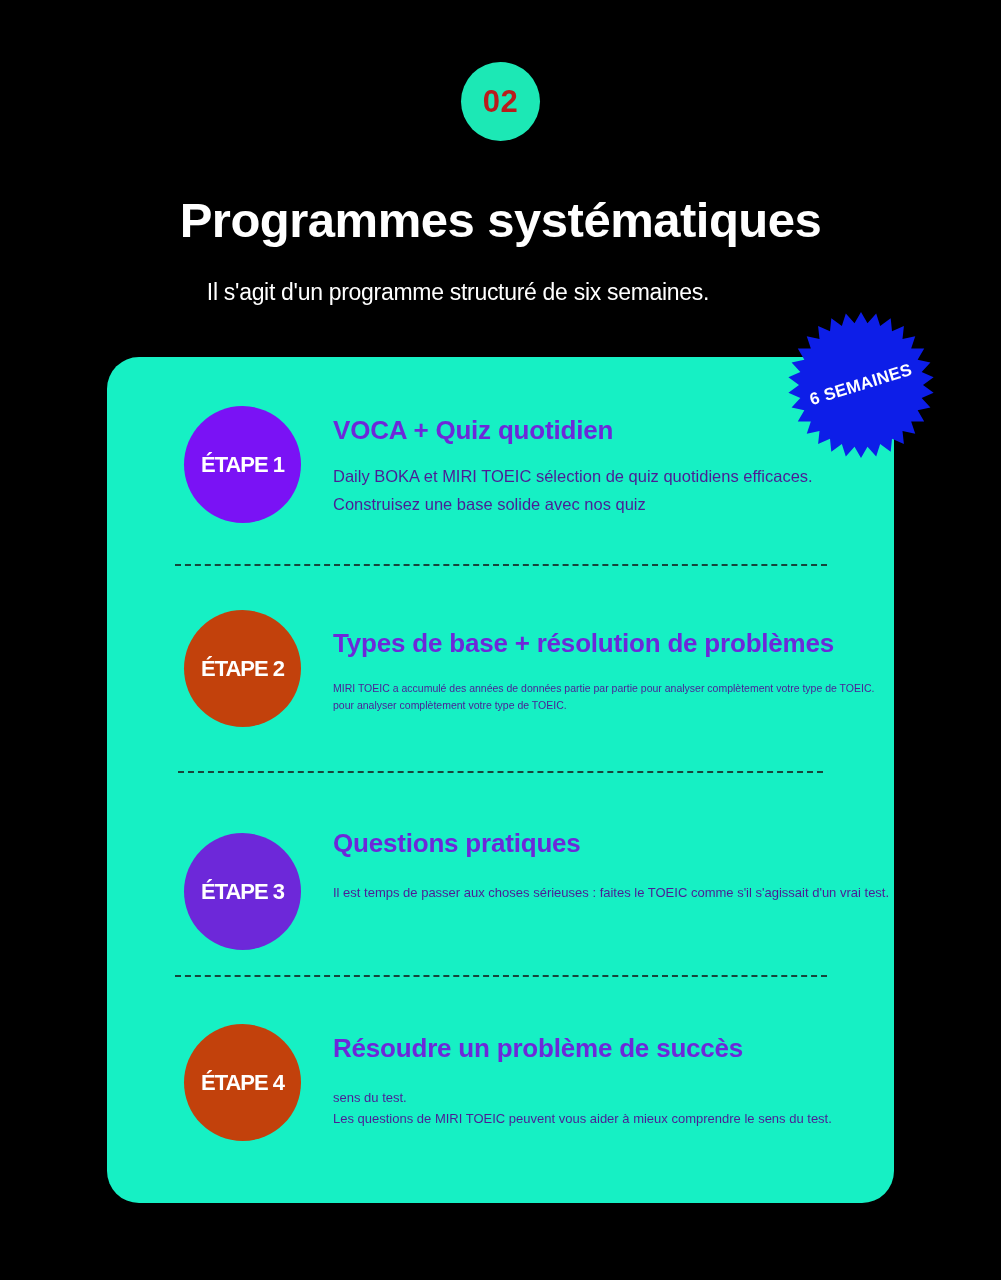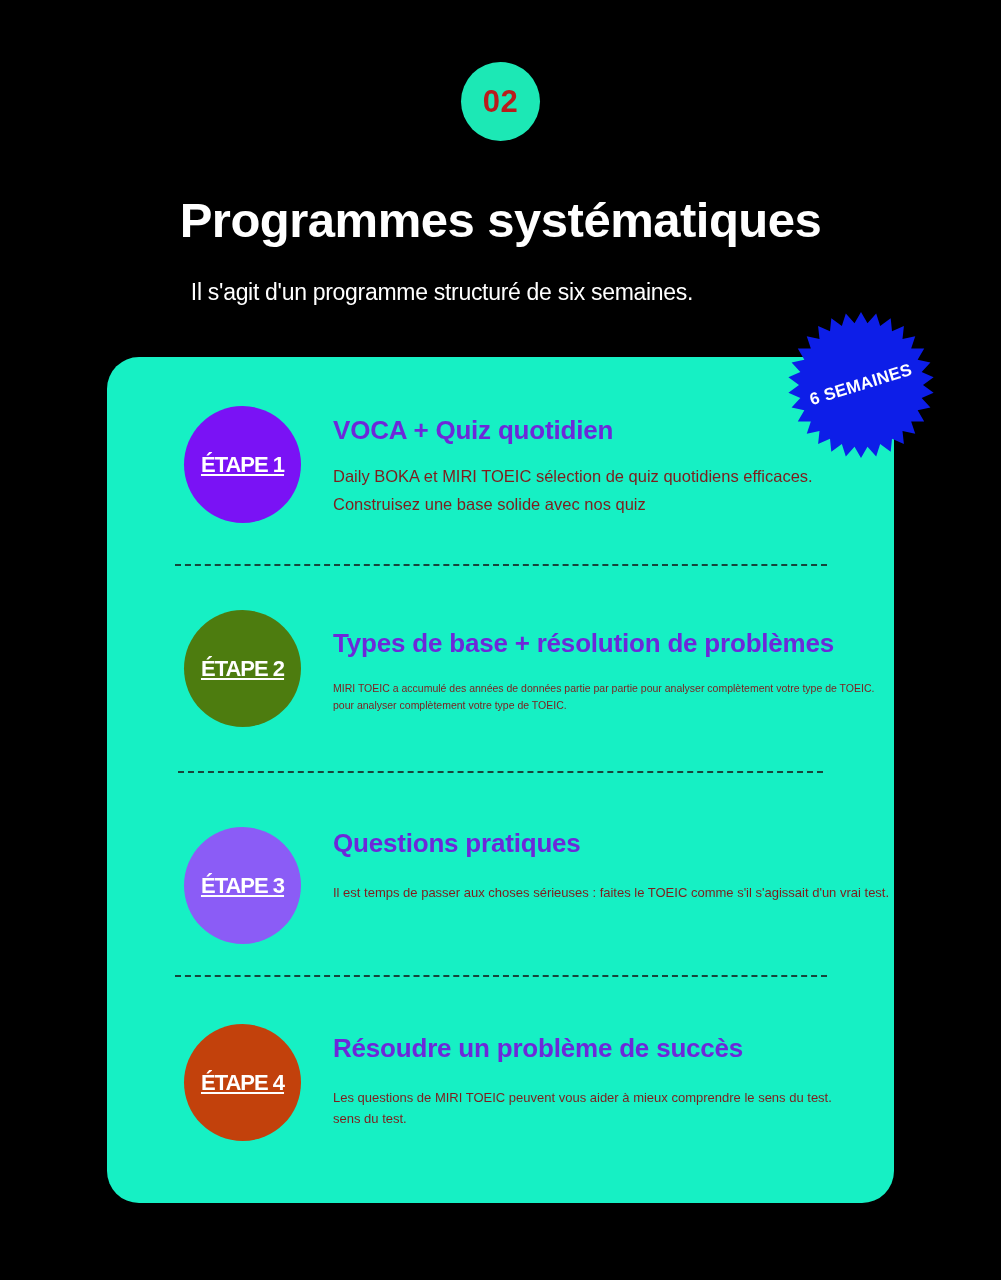--- a/index.html
+++ b/index.html
@@ -6,7 +6,7 @@
   body{width:1001px;height:1280px;background:#000;position:relative;overflow:hidden;font-family:"Liberation Sans","DejaVu Sans",sans-serif;}
   .num-badge{position:absolute;left:461px;top:62px;width:79px;height:79px;border-radius:50%;background:#1ce8b5;display:flex;align-items:center;justify-content:center;font-weight:700;font-size:31px;color:#b91c1c;letter-spacing:0.5px;}
   .title{position:absolute;left:0;width:1001px;top:192px;text-align:center;color:#fff;font-weight:700;font-size:49px;letter-spacing:-0.5px;}
-  .subtitle{position:absolute;left:0;width:884px;top:279px;text-align:center;color:#fff;font-size:23px;letter-spacing:-0.3px;}
+  .subtitle{position:absolute;left:0;width:884px;top:279px;text-align:center;color:#fff;font-size:23px;letter-spacing:-0.3px;padding-left:16px;}
   .card{position:absolute;left:107px;top:357px;width:787px;height:846px;background:#16f0c4;border-radius:32px;}
   .burst{position:absolute;left:787px;top:311px;width:148px;height:148px;}
   .burst svg{position:absolute;left:0;top:0;}

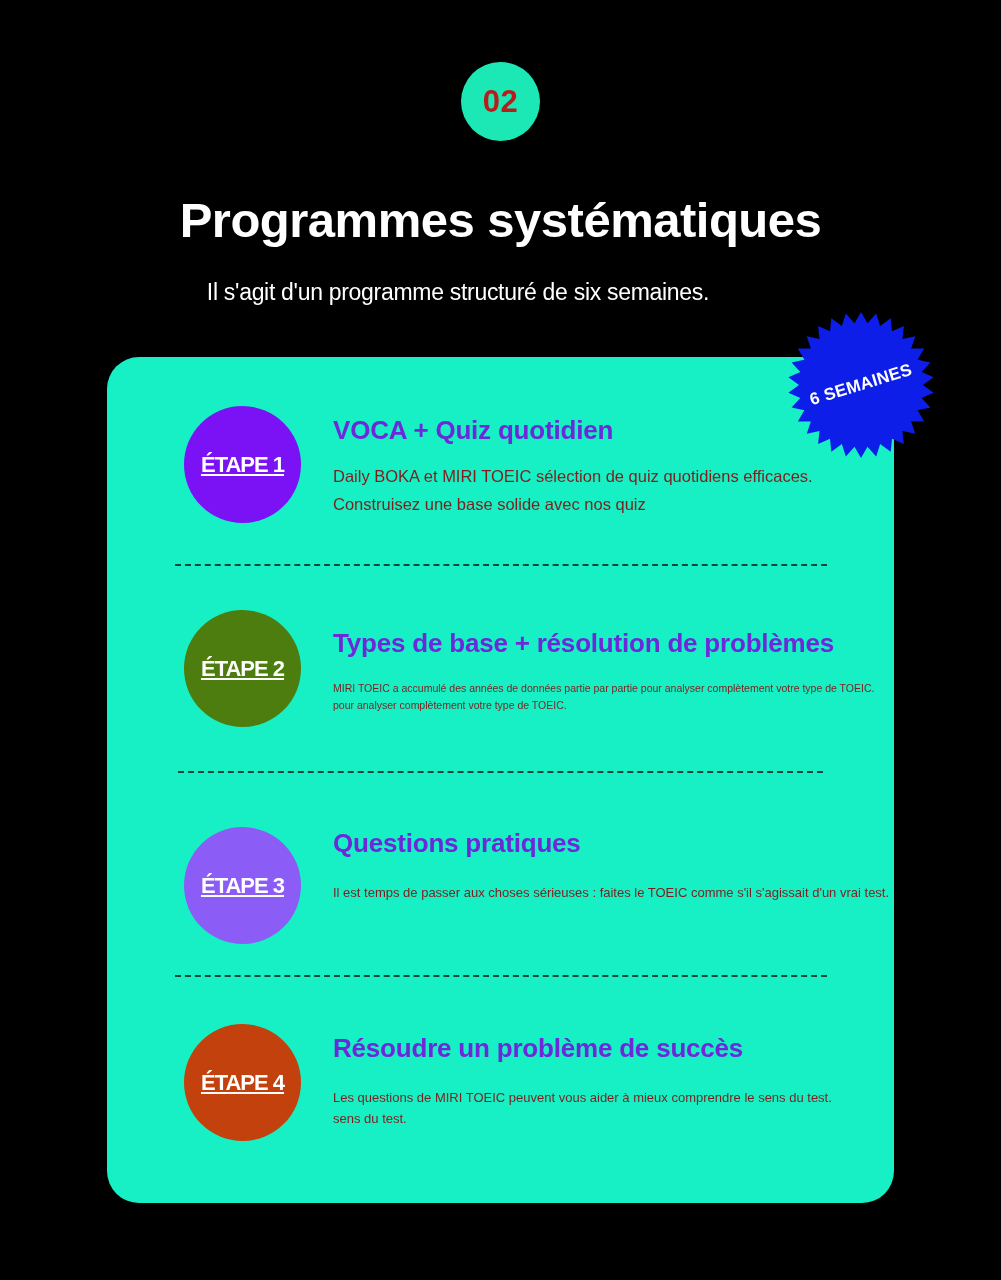--- a/index.html
+++ b/index.html
@@ -12,7 +12,7 @@
   .burst svg{position:absolute;left:0;top:0;}
   .burst-label{position:absolute;left:0;top:0;width:148px;height:148px;display:flex;align-items:center;justify-content:center;color:#fff;font-weight:700;font-size:17px;transform:rotate(-17deg);letter-spacing:0.3px;}
   .step{position:absolute;left:0;width:787px;}
-  .circle{position:absolute;left:77px;width:117px;height:117px;border-radius:50%;display:flex;align-items:center;justify-content:center;color:#fff;font-weight:700;font-size:22px;letter-spacing:-1px;text-decoration:underline;}
+  .circle{position:absolute;left:77px;width:117px;height:117px;border-radius:50%;display:flex;align-items:center;justify-content:center;color:#fff;font-weight:700;font-size:22px;letter-spacing:-1px;}
   .step-title{position:absolute;left:226px;color:#6d28d9;font-weight:700;font-size:26px;white-space:nowrap;letter-spacing:-0.2px;}
   .step-desc{position:absolute;left:226px;width:560px;color:#7f1d1d;white-space:nowrap;}
   .desc-lg{font-size:16.5px;line-height:28px;}

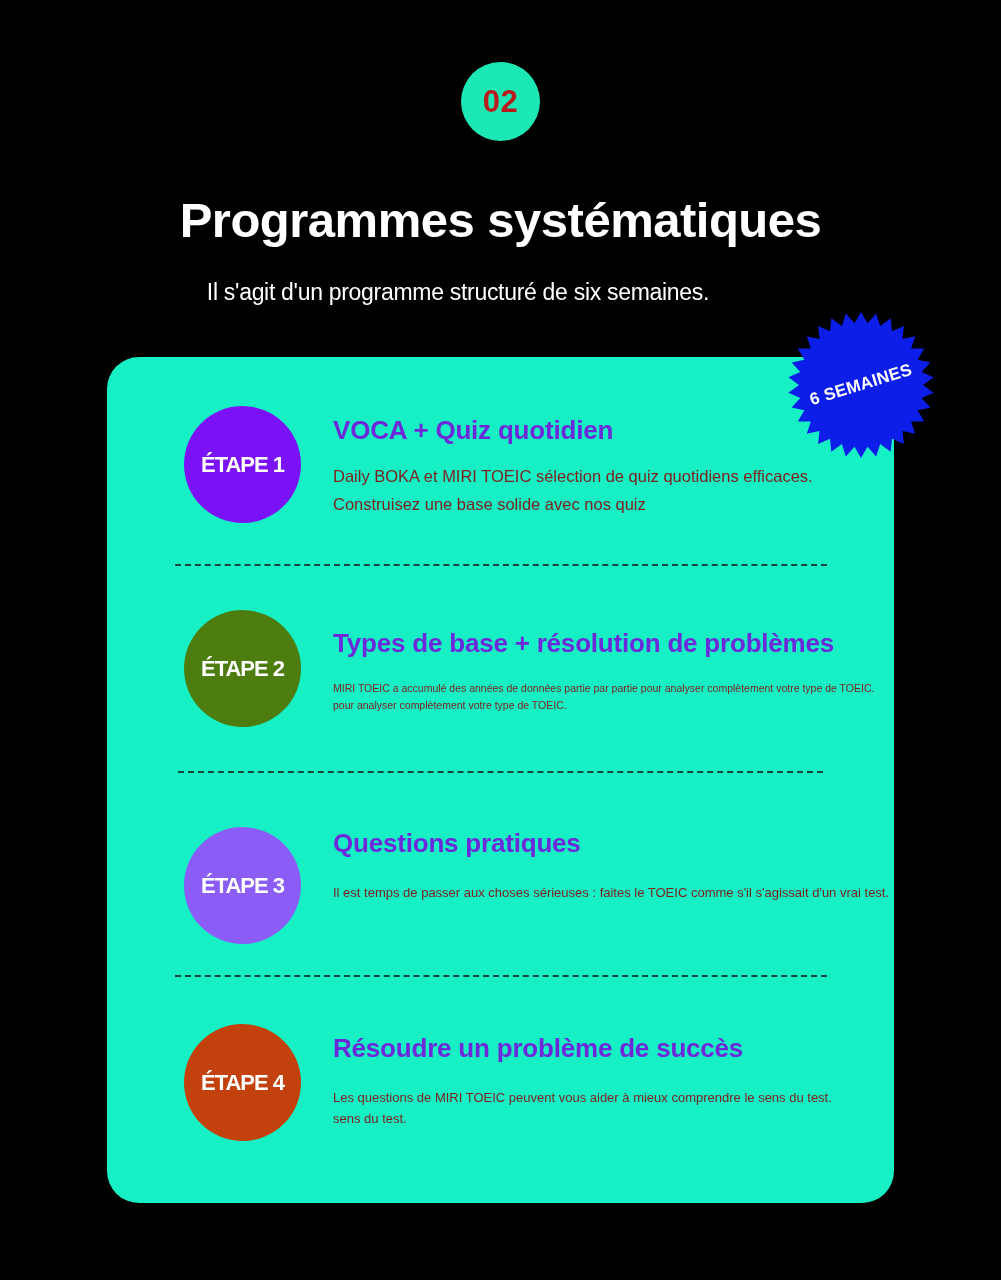--- a/index.html
+++ b/index.html
@@ -14,7 +14,7 @@
   .step{position:absolute;left:0;width:787px;}
   .circle{position:absolute;left:77px;width:117px;height:117px;border-radius:50%;display:flex;align-items:center;justify-content:center;color:#fff;font-weight:700;font-size:22px;letter-spacing:-1px;}
   .step-title{position:absolute;left:226px;color:#6d28d9;font-weight:700;font-size:26px;white-space:nowrap;letter-spacing:-0.2px;}
-  .step-desc{position:absolute;left:226px;width:560px;color:#7f1d1d;white-space:nowrap;}
+  .step-desc{position:absolute;left:226px;width:560px;color:#4c1d95;white-space:nowrap;}
   .desc-lg{font-size:16.5px;line-height:28px;}
   .desc-sm{font-size:10.5px;line-height:17px;}
   .desc-md{font-size:13px;line-height:21px;}

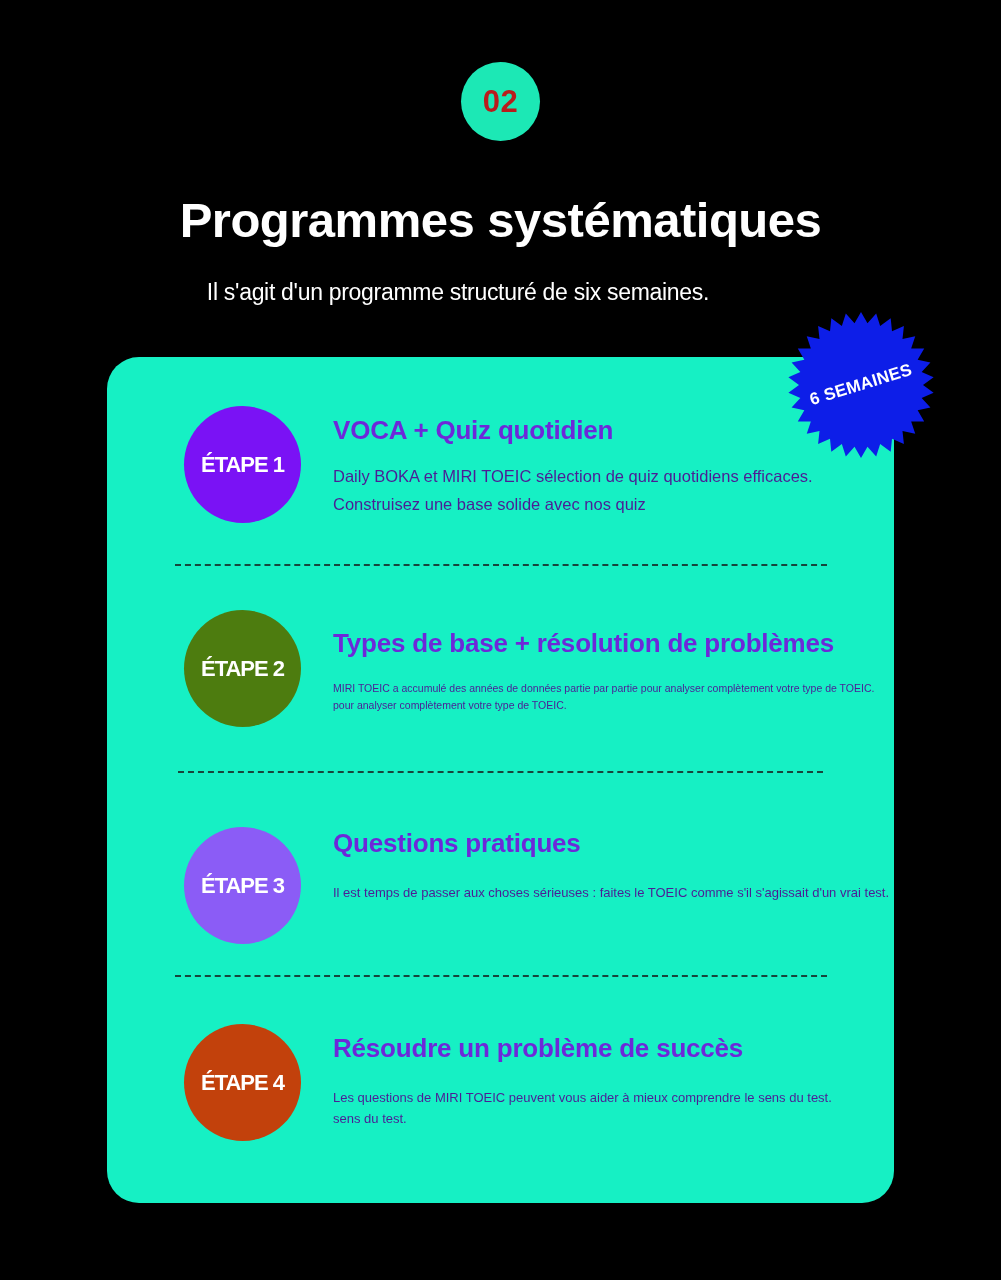--- a/index.html
+++ b/index.html
@@ -46,7 +46,7 @@
   <div class="divider" style="left:68px;width:652px;top:207px;"></div>
 
   <div class="step" style="top:253px;">
-    <div class="circle" style="background:#4d7c0f;top:0;">
+    <div class="circle" style="background:#c2410c;top:0;">
       <span>ÉTAPE 2</span>
     </div>
     <div class="step-title" style="top:18px;">Types de base + résolution de problèmes</div>

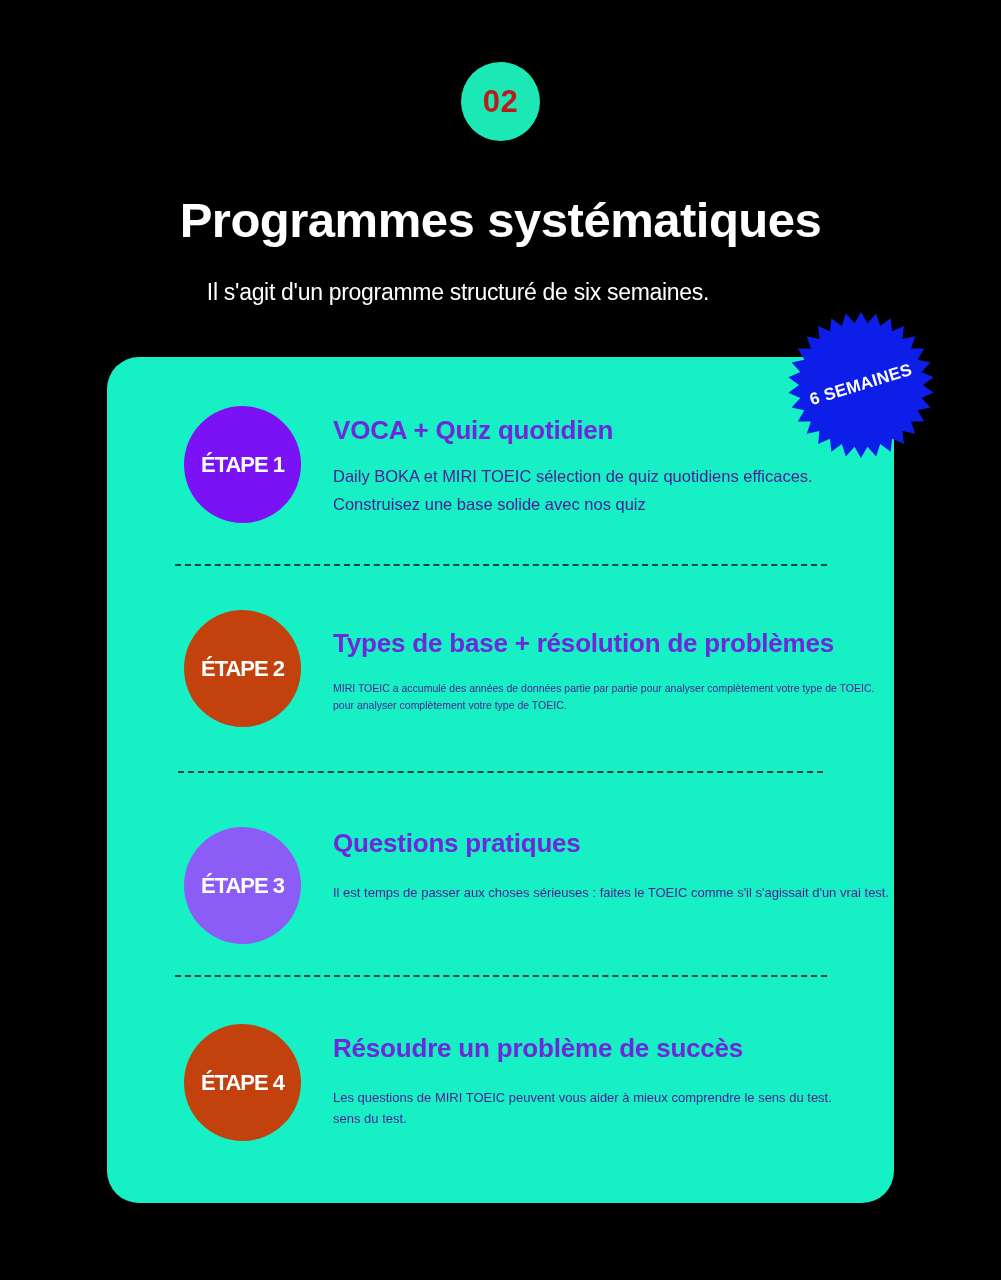--- a/index.html
+++ b/index.html
@@ -59,7 +59,7 @@
   <div class="divider" style="left:71px;width:645px;top:414px;"></div>
 
   <div class="step" style="top:462px;">
-    <div class="circle" style="background:#8b5cf6;top:8px;">
+    <div class="circle" style="background:#6d28d9;top:14px;">
       <span>ÉTAPE 3</span>
     </div>
     <div class="step-title" style="top:9px;">Questions pratiques</div>

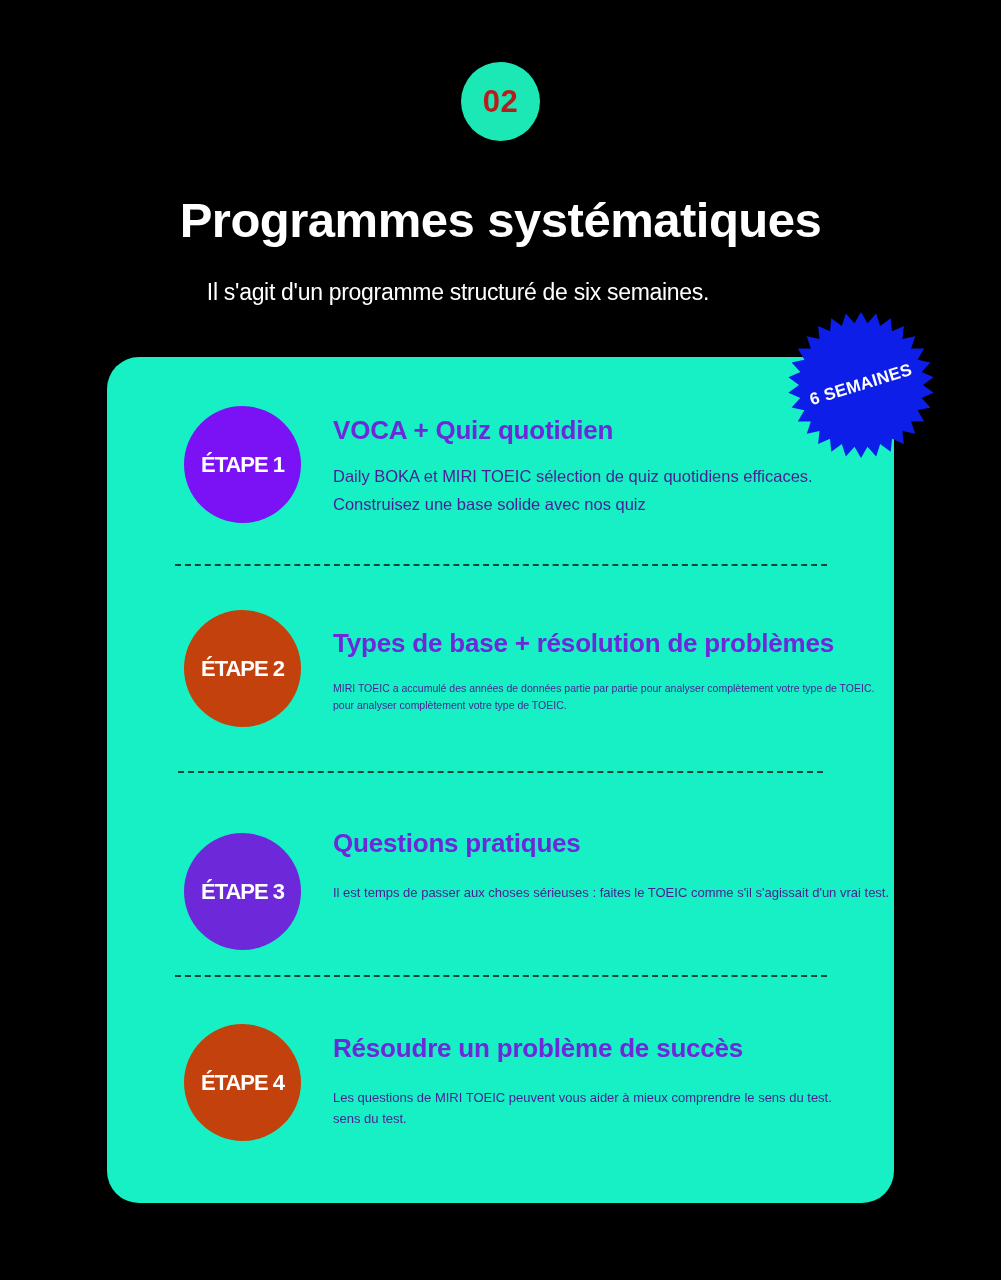--- a/index.html
+++ b/index.html
@@ -76,8 +76,8 @@
     </div>
     <div class="step-title" style="top:9px;">Résoudre un problème de succès</div>
     <div class="step-desc desc-md" style="top:63px;">
+      <div>sens du test.</div>
       <div>Les questions de MIRI TOEIC peuvent vous aider à mieux comprendre le sens du test.</div>
-      <div>sens du test.</div>
     </div>
   </div>
 </div>

